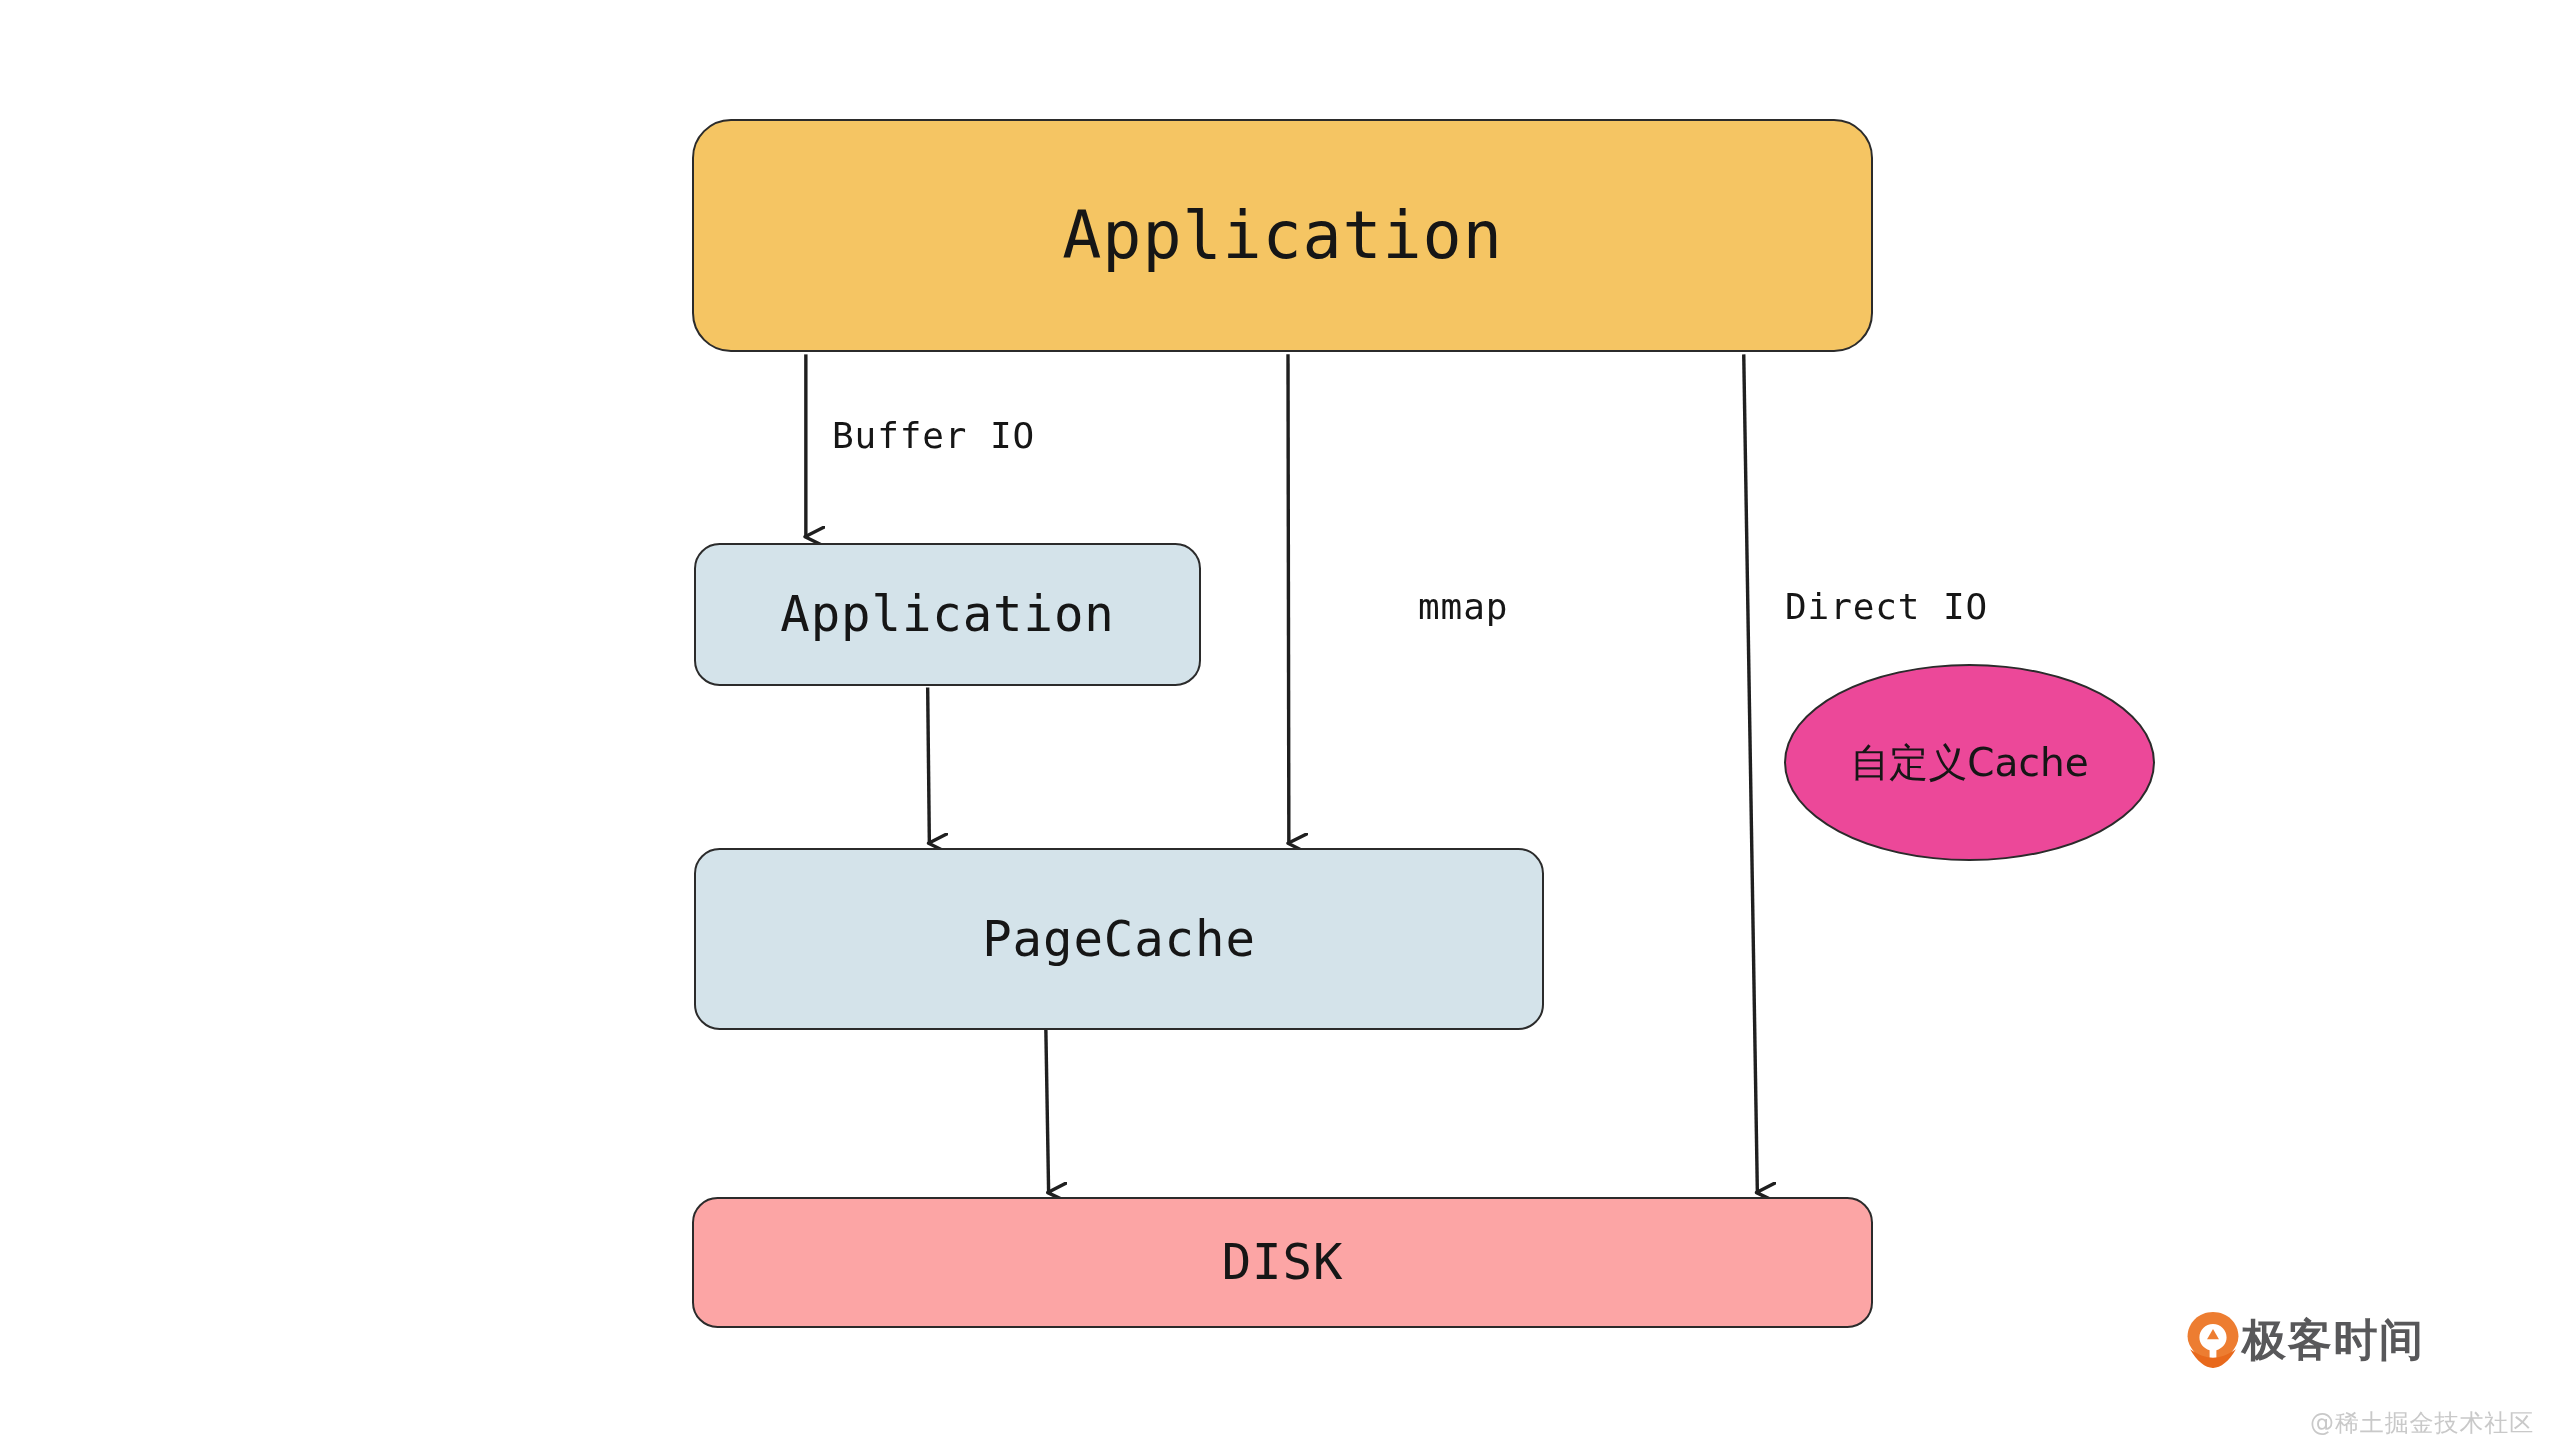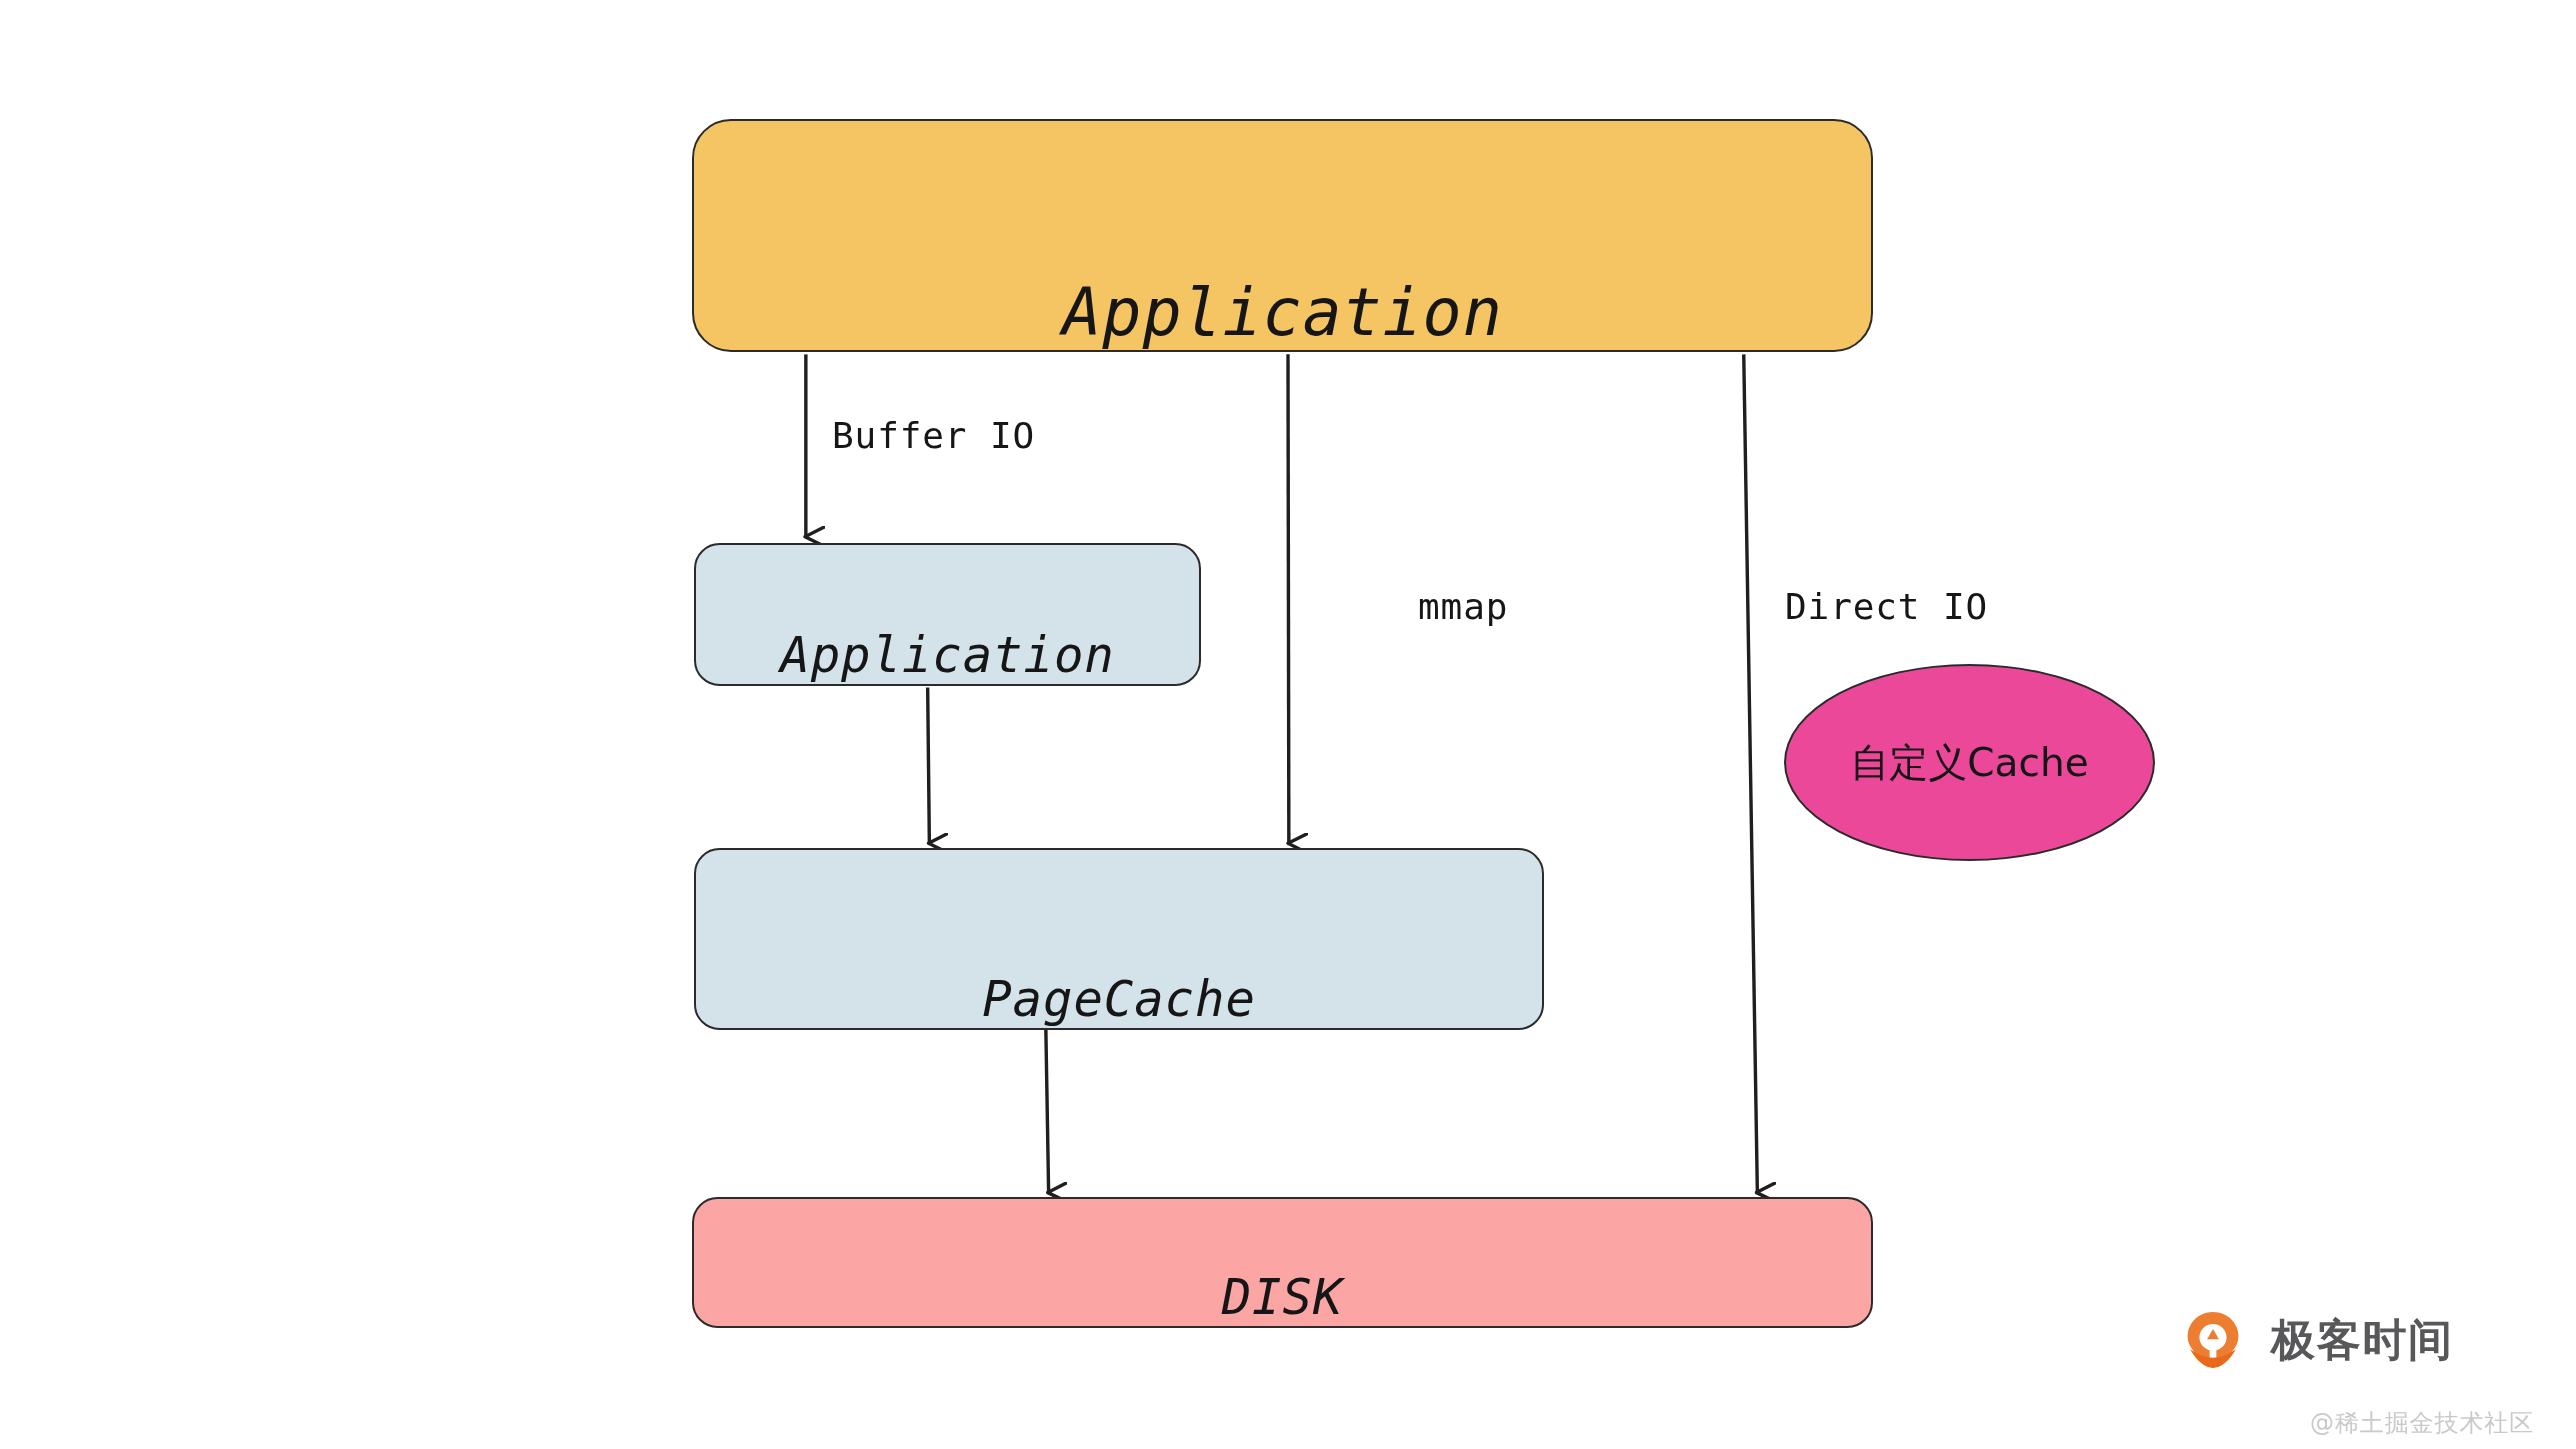--- a/index.html
+++ b/index.html
@@ -28,10 +28,9 @@
     position: absolute;
     box-sizing: border-box;
     display: flex;
-    align-items: flex-end;
+    align-items: center;
     justify-content: center;
     border: 2.6px solid #2b2b2b;
-    font-style: italic;
   }
   .node-app-top {
     left: 692px;

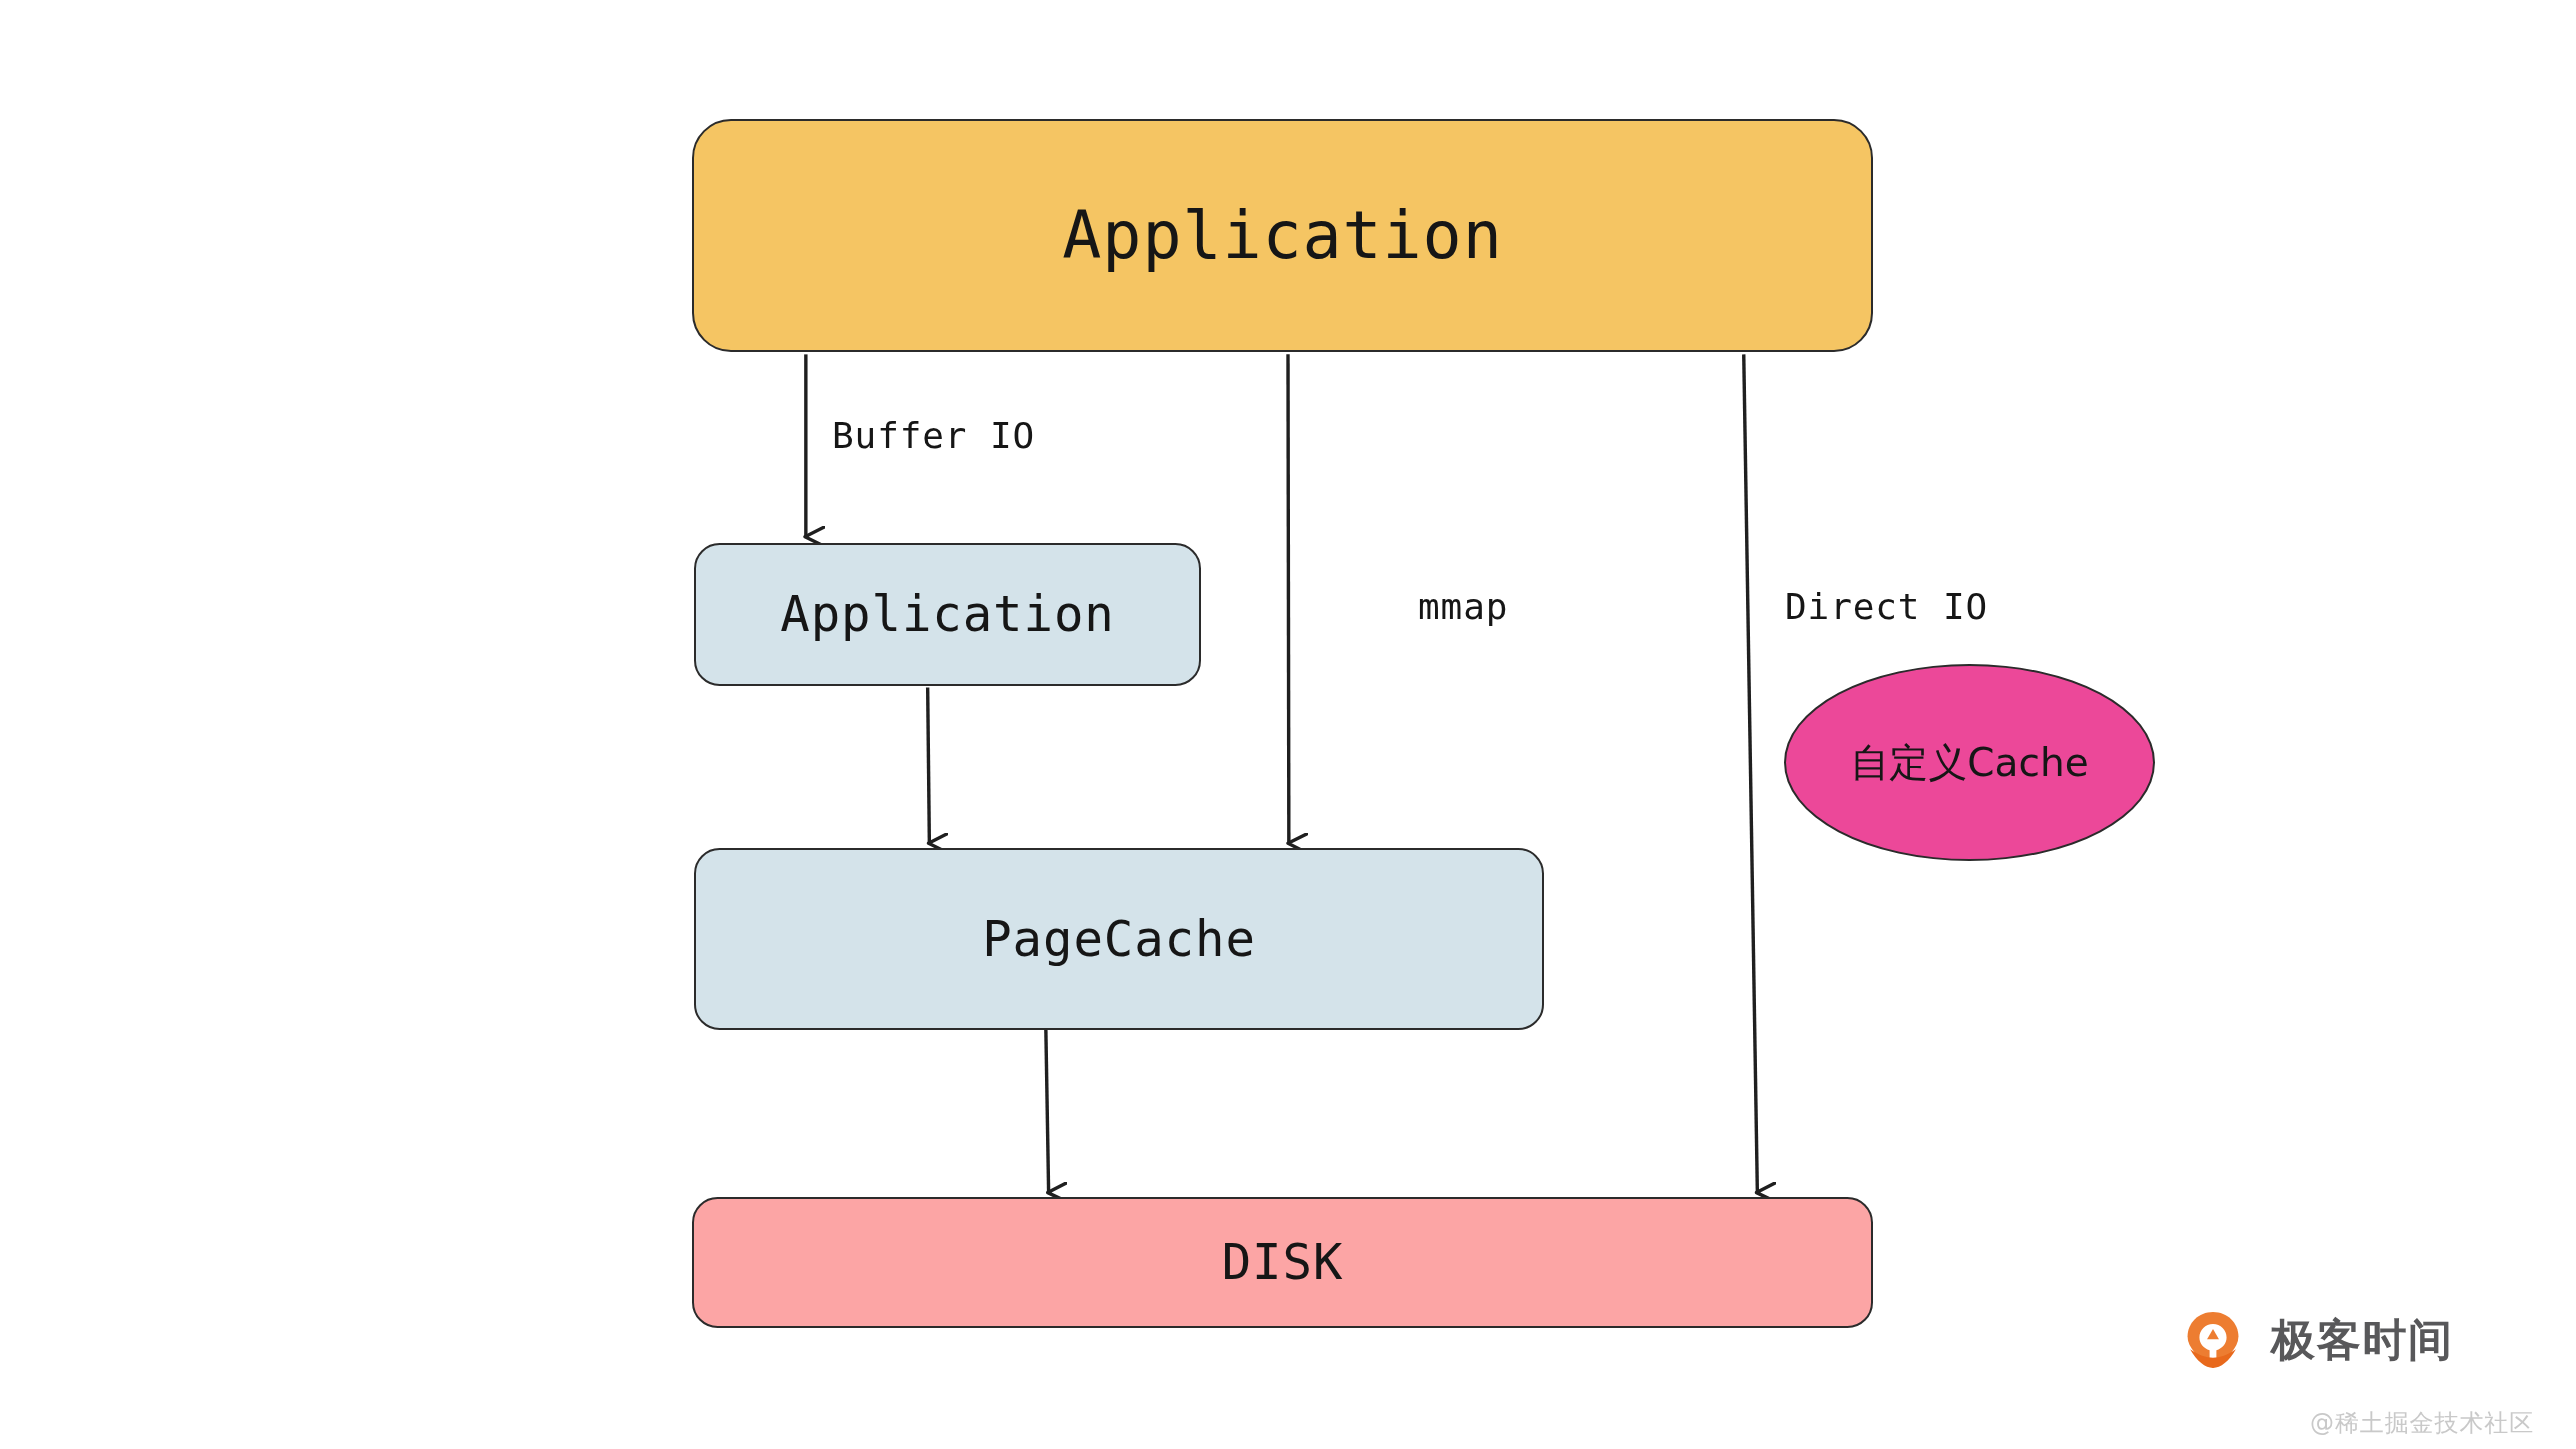--- a/index.html
+++ b/index.html
@@ -113,7 +113,7 @@
     top: 1310px;
     display: flex;
     align-items: center;
-    gap: 30px;
+    gap: 1px;
   }
   #brand-pin {
     width: 56px;

